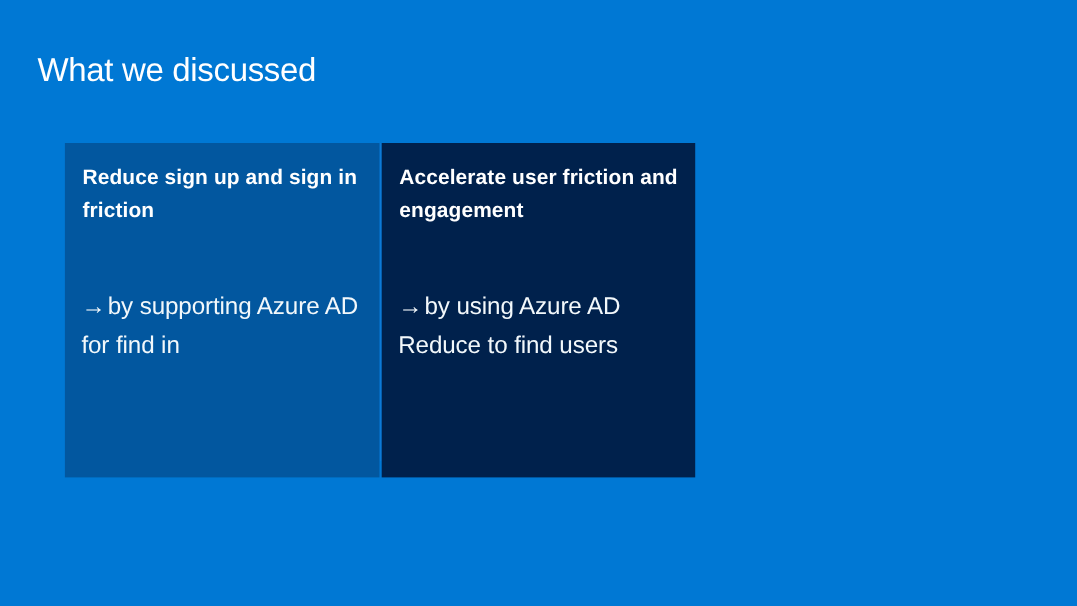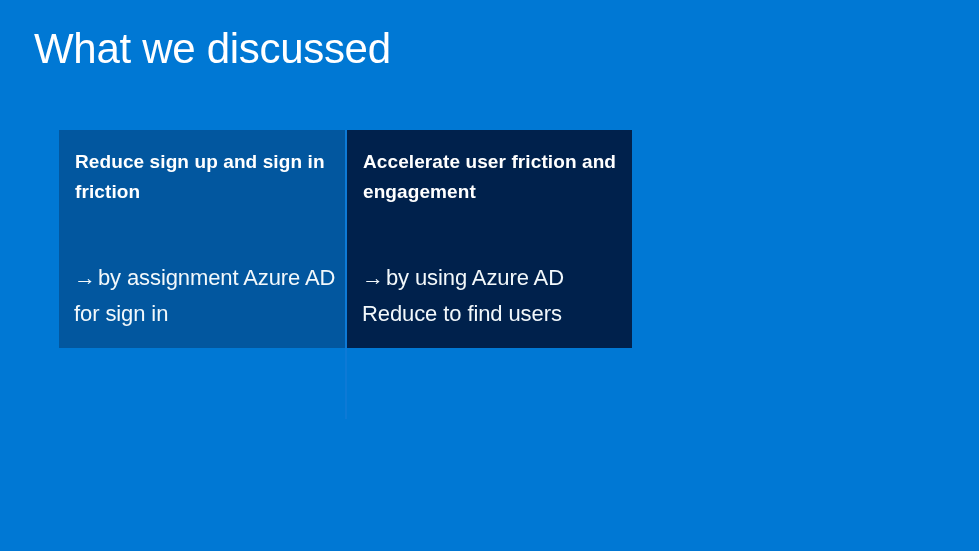--- a/index.html
+++ b/index.html
@@ -25,8 +25,8 @@
   .slide-title {
     position: absolute;
     left: 34px;
-    top: 24px;
-    font-size: 42px;
+    top: 40px;
+    font-size: 30px;
     line-height: 50px;
     font-weight: 300;
     letter-spacing: -0.3px;

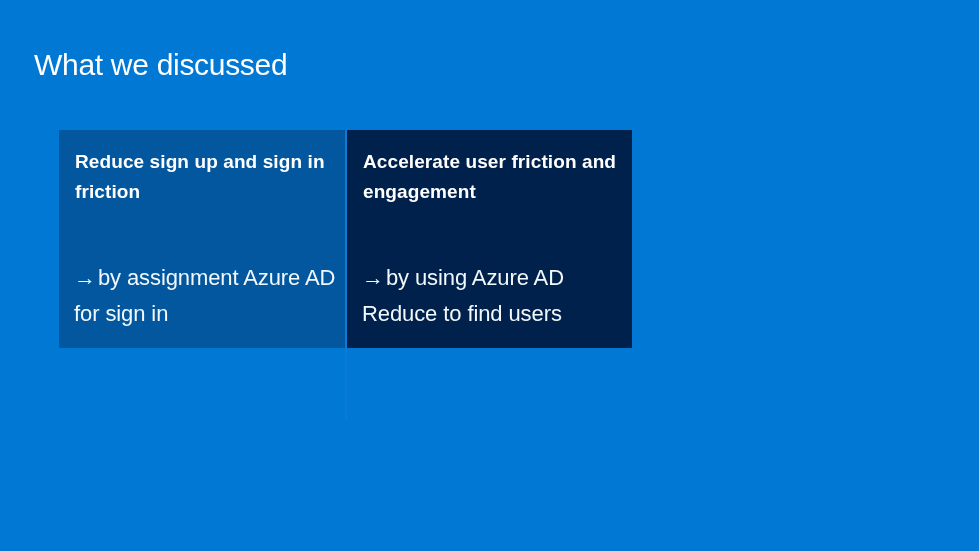--- a/index.html
+++ b/index.html
@@ -47,7 +47,7 @@
   .panel {
     position: relative;
     box-sizing: border-box;
-    height: 218px;
+    height: 304px;
     padding-left: 16px;
     padding-right: 26px;
   }

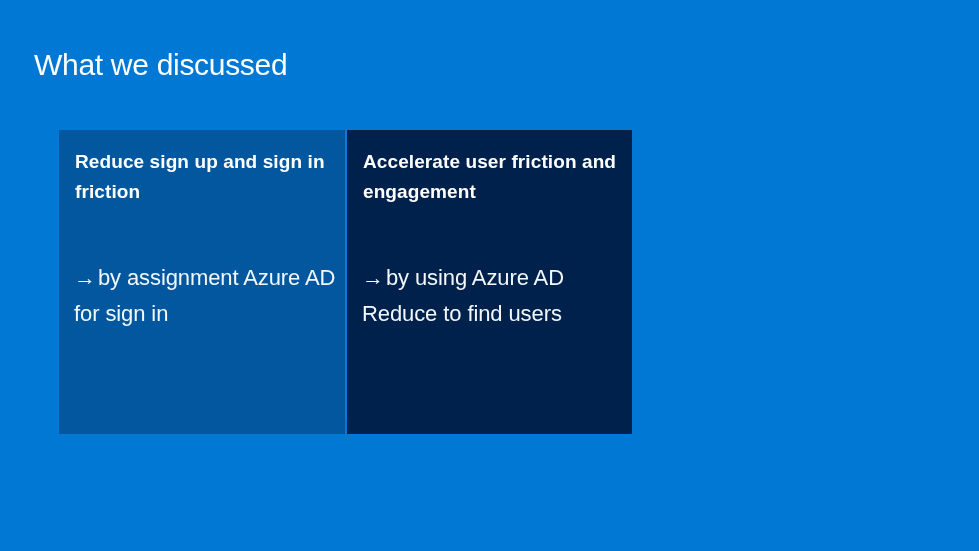--- a/index.html
+++ b/index.html
@@ -120,7 +120,7 @@
     <div class="panel panel-1">
       <div class="panel-heading">Reduce sign up and sign in friction</div>
       <div class="panel-body">
-        <span class="arrow-glyph">→</span><span>by assignment Azure AD for sign in</span>
+        <span class="arrow-glyph">→</span><span>by supporting Azure AD for find in</span>
       </div>
     </div>
 

